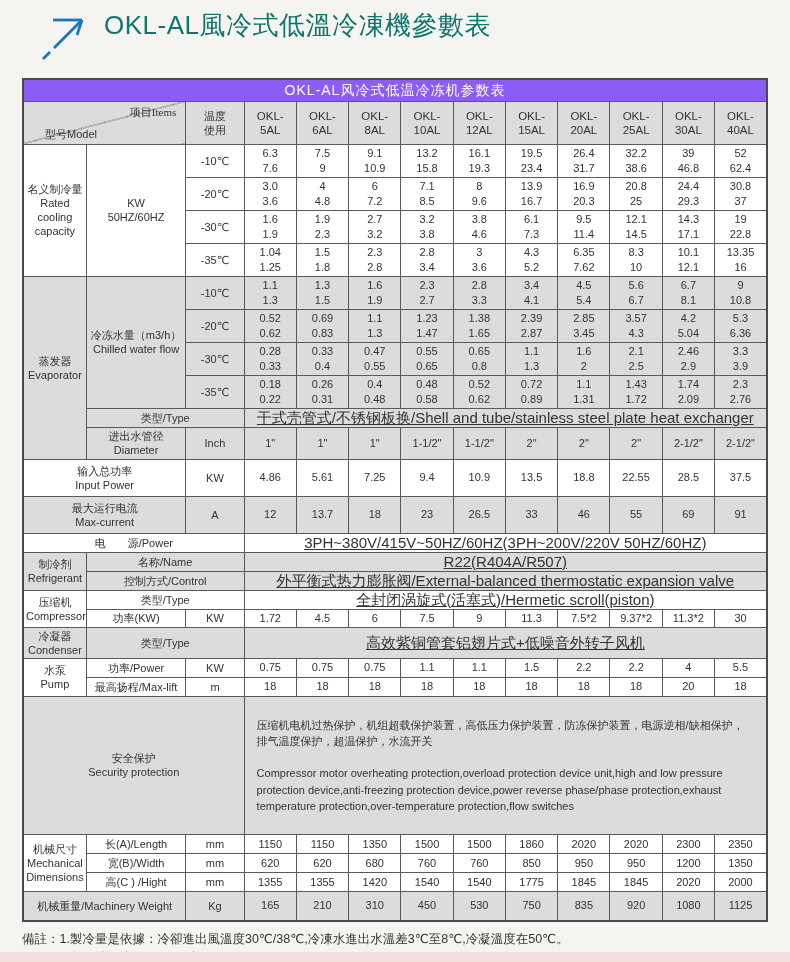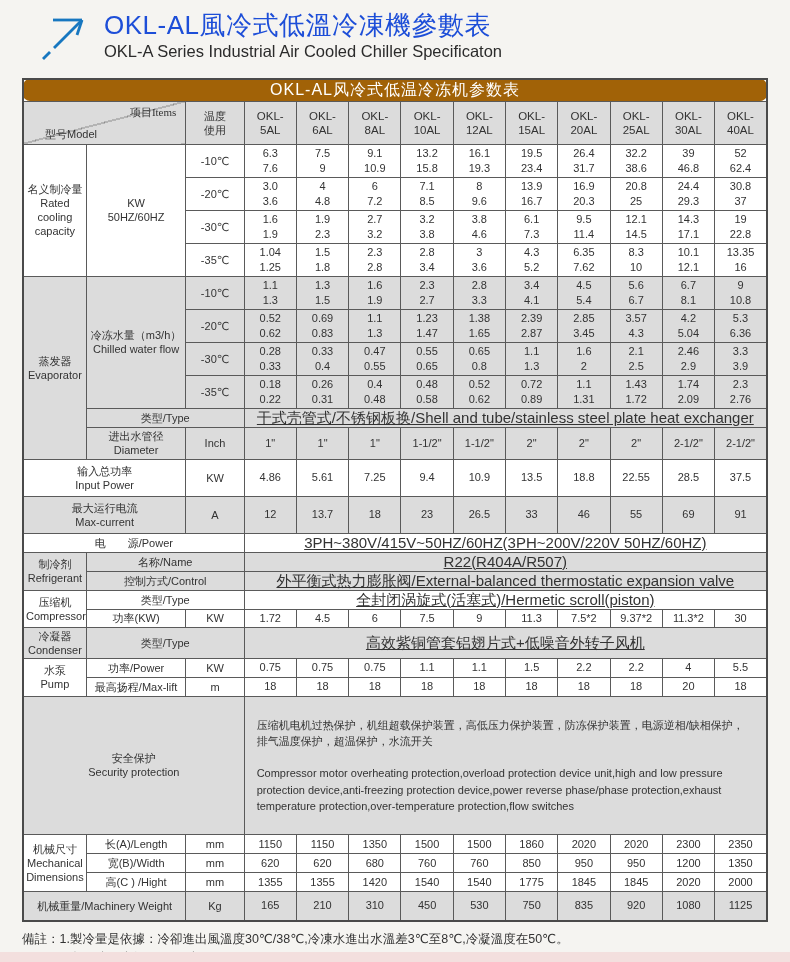--- a/index.html
+++ b/index.html
@@ -11,7 +11,7 @@
   
   .page-header{position:relative;padding:10px 0 0 104px;height:64px;}
   .arrow-wrap{position:absolute;left:40px;top:12px;width:52px;height:48px;}
-  .title-zh{font-size:26px;font-weight:500;color:#1d4ed8;letter-spacing:.5px;line-height:30px;}
+  .title-zh{font-size:26px;font-weight:500;color:#0f766e;letter-spacing:.5px;line-height:30px;}
   .title-en{font-size:16.5px;font-weight:500;color:#2b2b2b;line-height:22px;}
   
   table.spec{

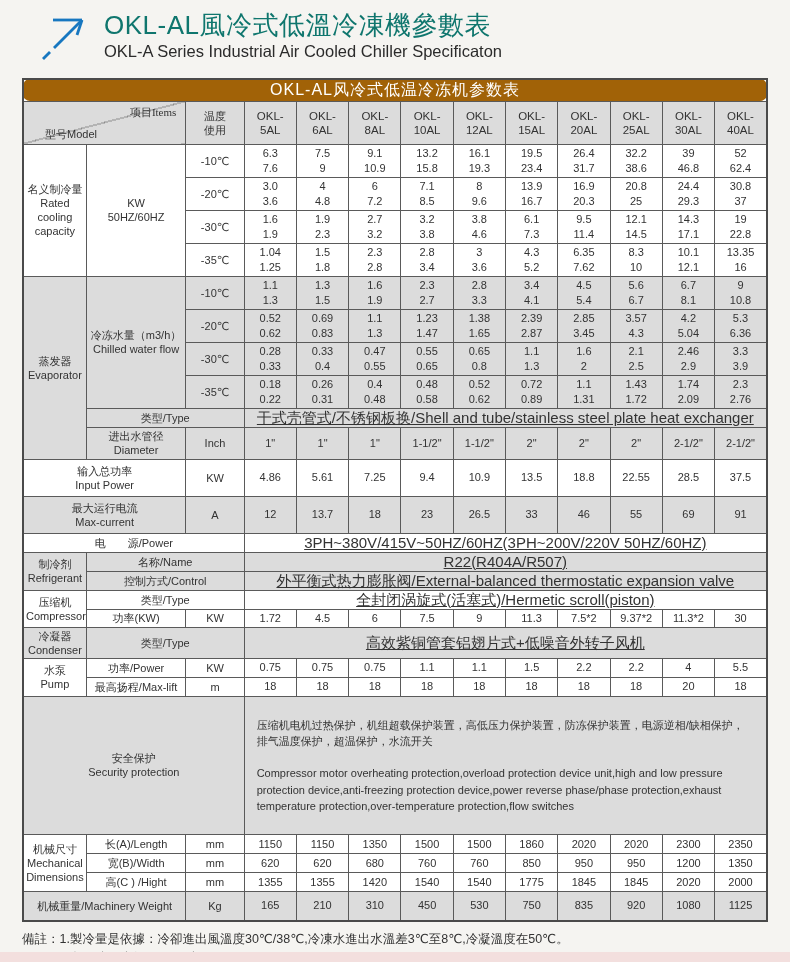--- a/index.html
+++ b/index.html
@@ -54,7 +54,6 @@
     </svg>
   </div>
   <div class="title-zh">OKL-AL風冷式低溫冷凍機參數表</div>
-  <div class="title-en">OKL-A Series Industrial Air Cooled Chiller Specificaton</div>
 </div>
 
 <table class="spec">

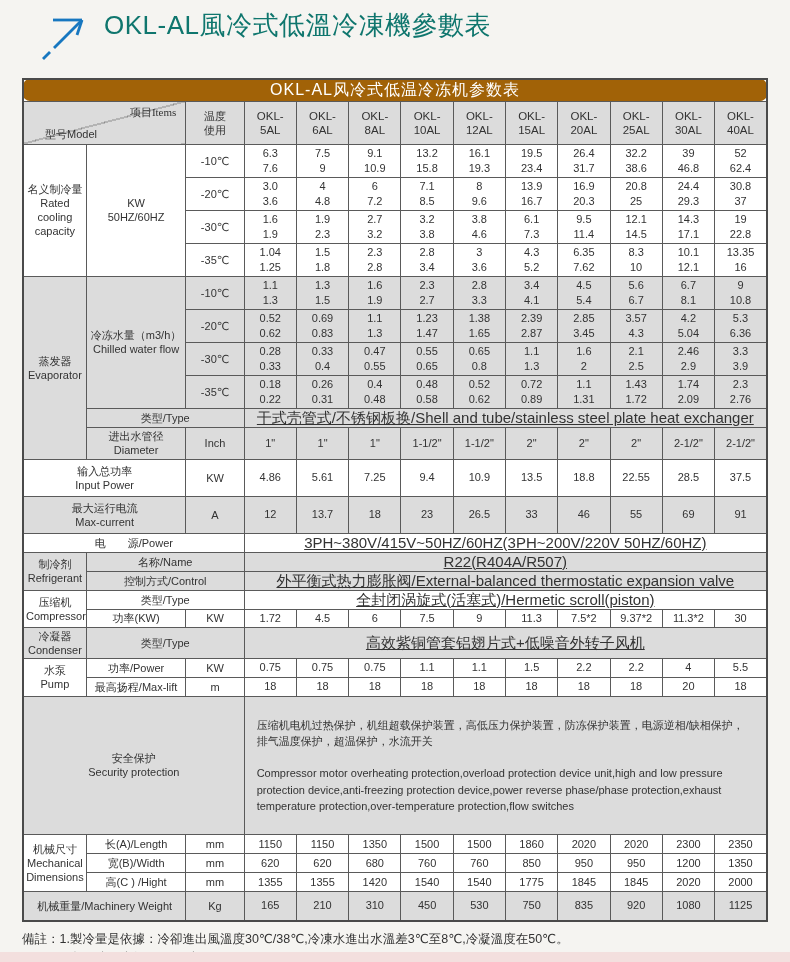--- a/index.html
+++ b/index.html
@@ -22,7 +22,7 @@
   td{border:1px solid #5a5a5a;text-align:center;vertical-align:middle;
      font-size:11px;line-height:14px;padding:1px 2px;white-space:pre-line;overflow:hidden;}
   tr.g{background:#dcdcdc;}
-  .title-cell{background:#a16207;color:#fff;font-size:16px;letter-spacing:1px;font-weight:500;padding:2px 0;border-radius:7px;}
+  .title-cell{background:#8b5cf6;color:#fff;font-size:14px;letter-spacing:1px;font-weight:500;padding:2px 0;}
   .rt{height:22px}.rh{height:31px}.r1{height:19px}.r2{height:32px}
   .r28{height:15px}.r29{height:29px}.r37{height:37px}.rsec{height:89px}
   td.num{font-size:11px;line-height:15px;}

